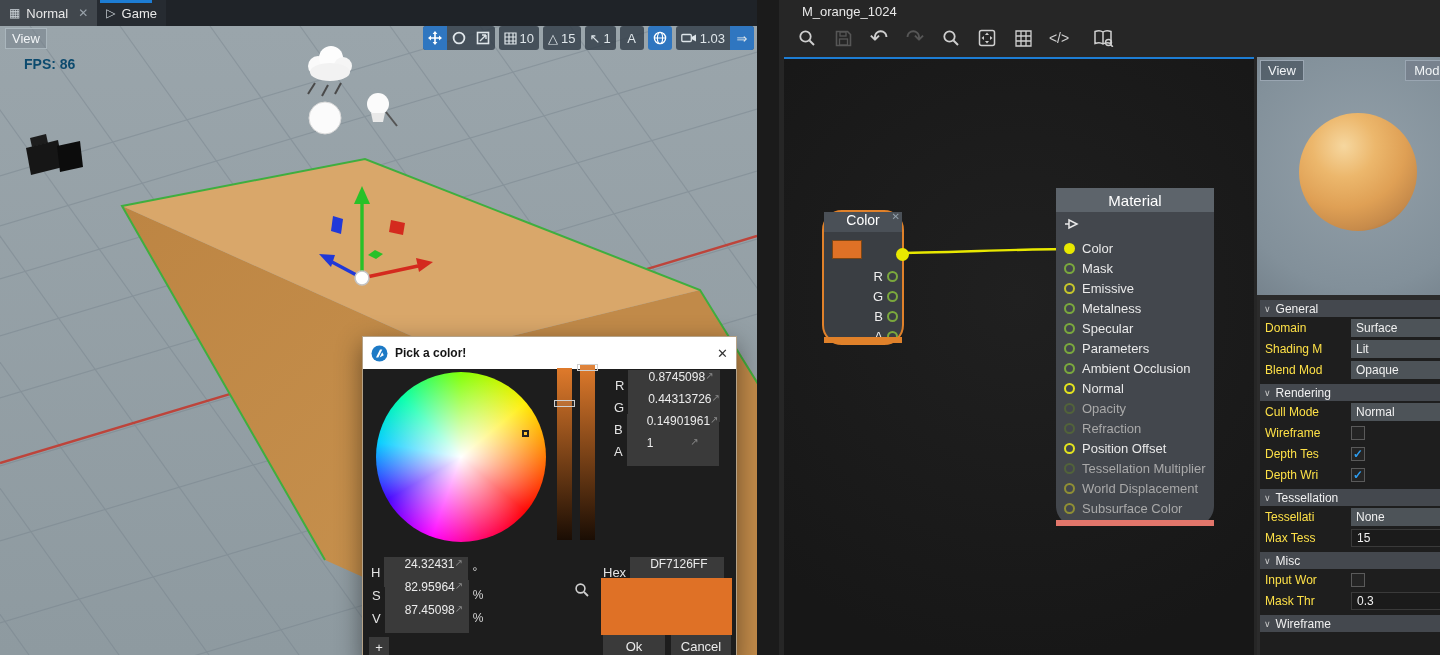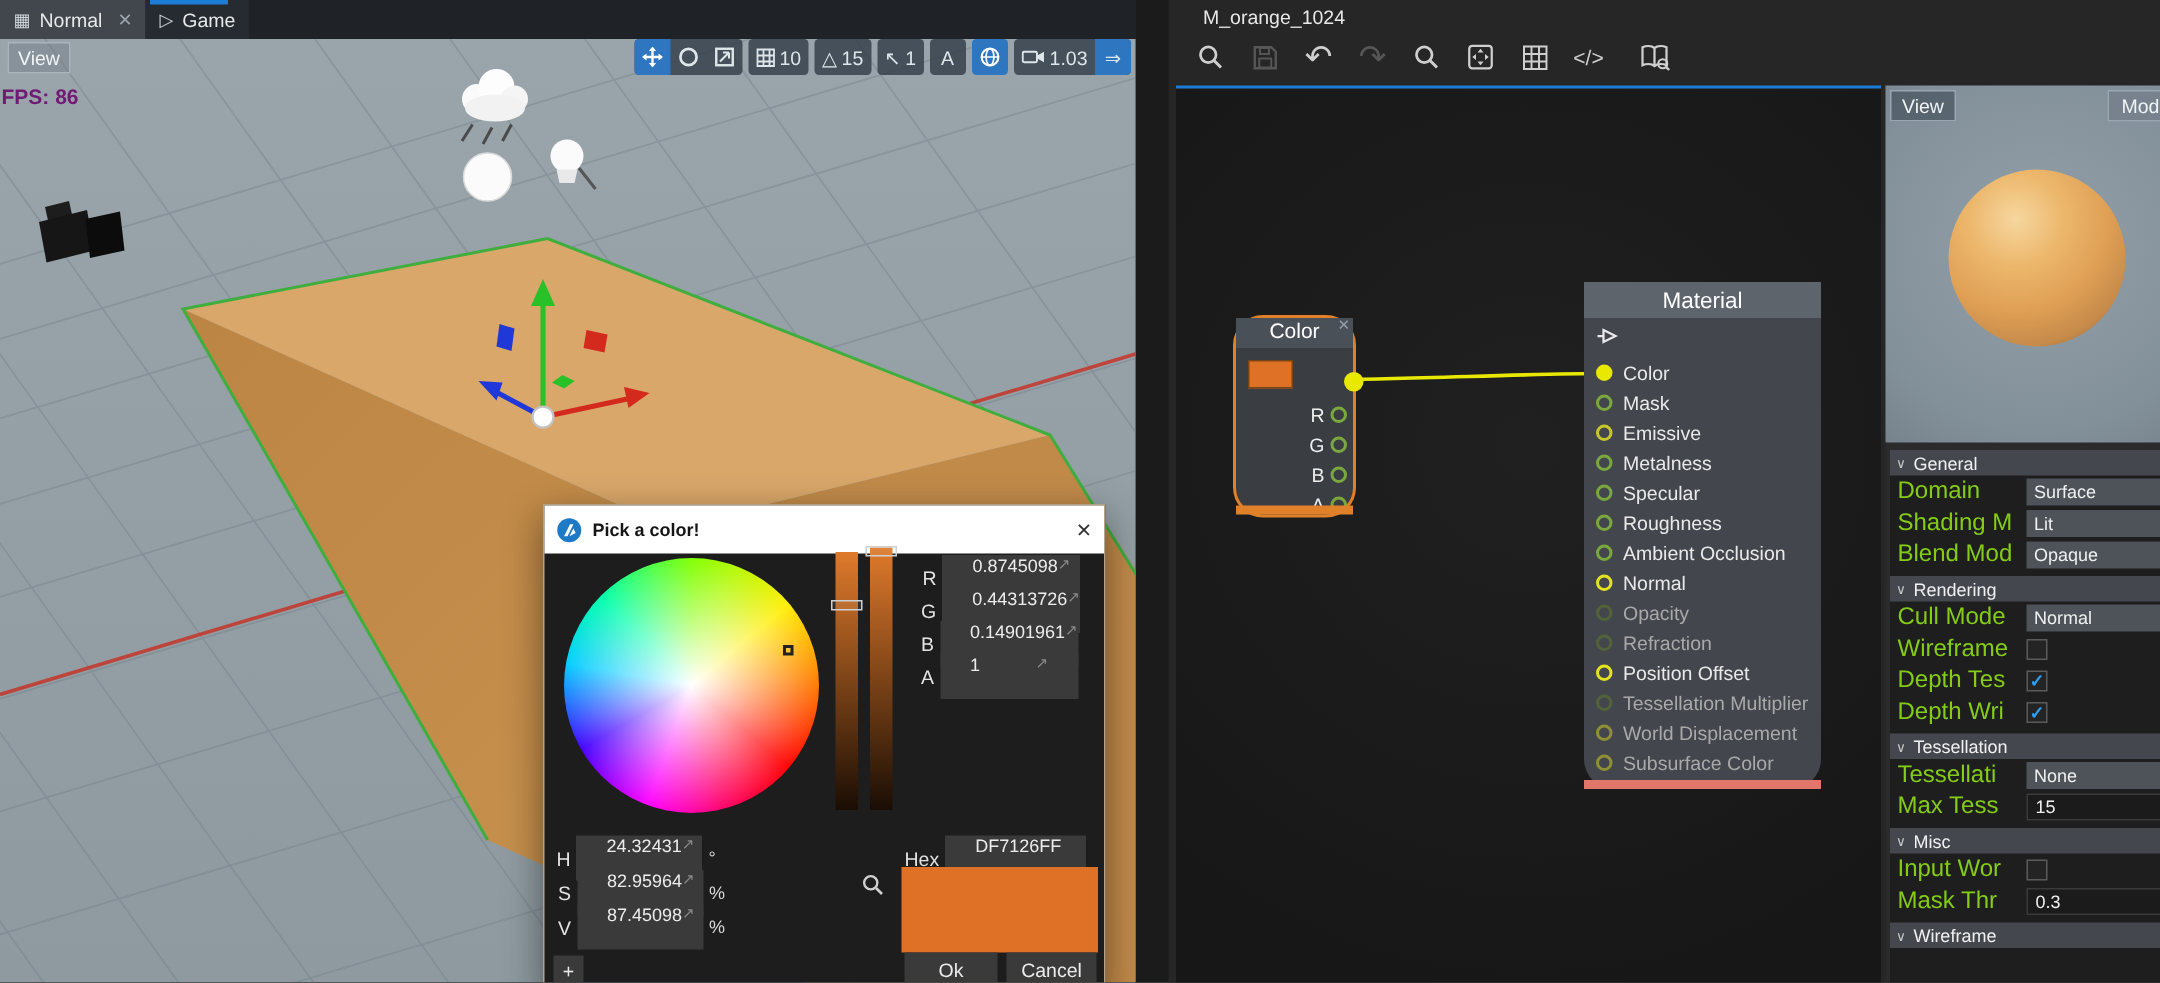--- a/index.html
+++ b/index.html
@@ -20,7 +20,7 @@
   .scene-svg { position:absolute; left:0; top:0; }
   .view-btn { position:absolute; left:5px; top:2px; width:42px; height:21px; background:rgba(120,132,140,.55);
               border:1px solid #aab6bd; color:#f2f5f7; font-size:13px; font-family:"Liberation Sans",sans-serif; }
-  .fps { position:absolute; left:1px; top:30px; color:#701a75; font-size:14px; font-weight:bold; }
+  .fps { position:absolute; left:24px; top:30px; color:#0c4a6e; font-size:14px; font-weight:bold; }
 
   .vp-toolbar { position:absolute; top:0; right:3px; display:flex; gap:4px; }
   .vgroup { display:flex; background:rgba(47,59,70,.8); border-radius:3px; overflow:hidden; }

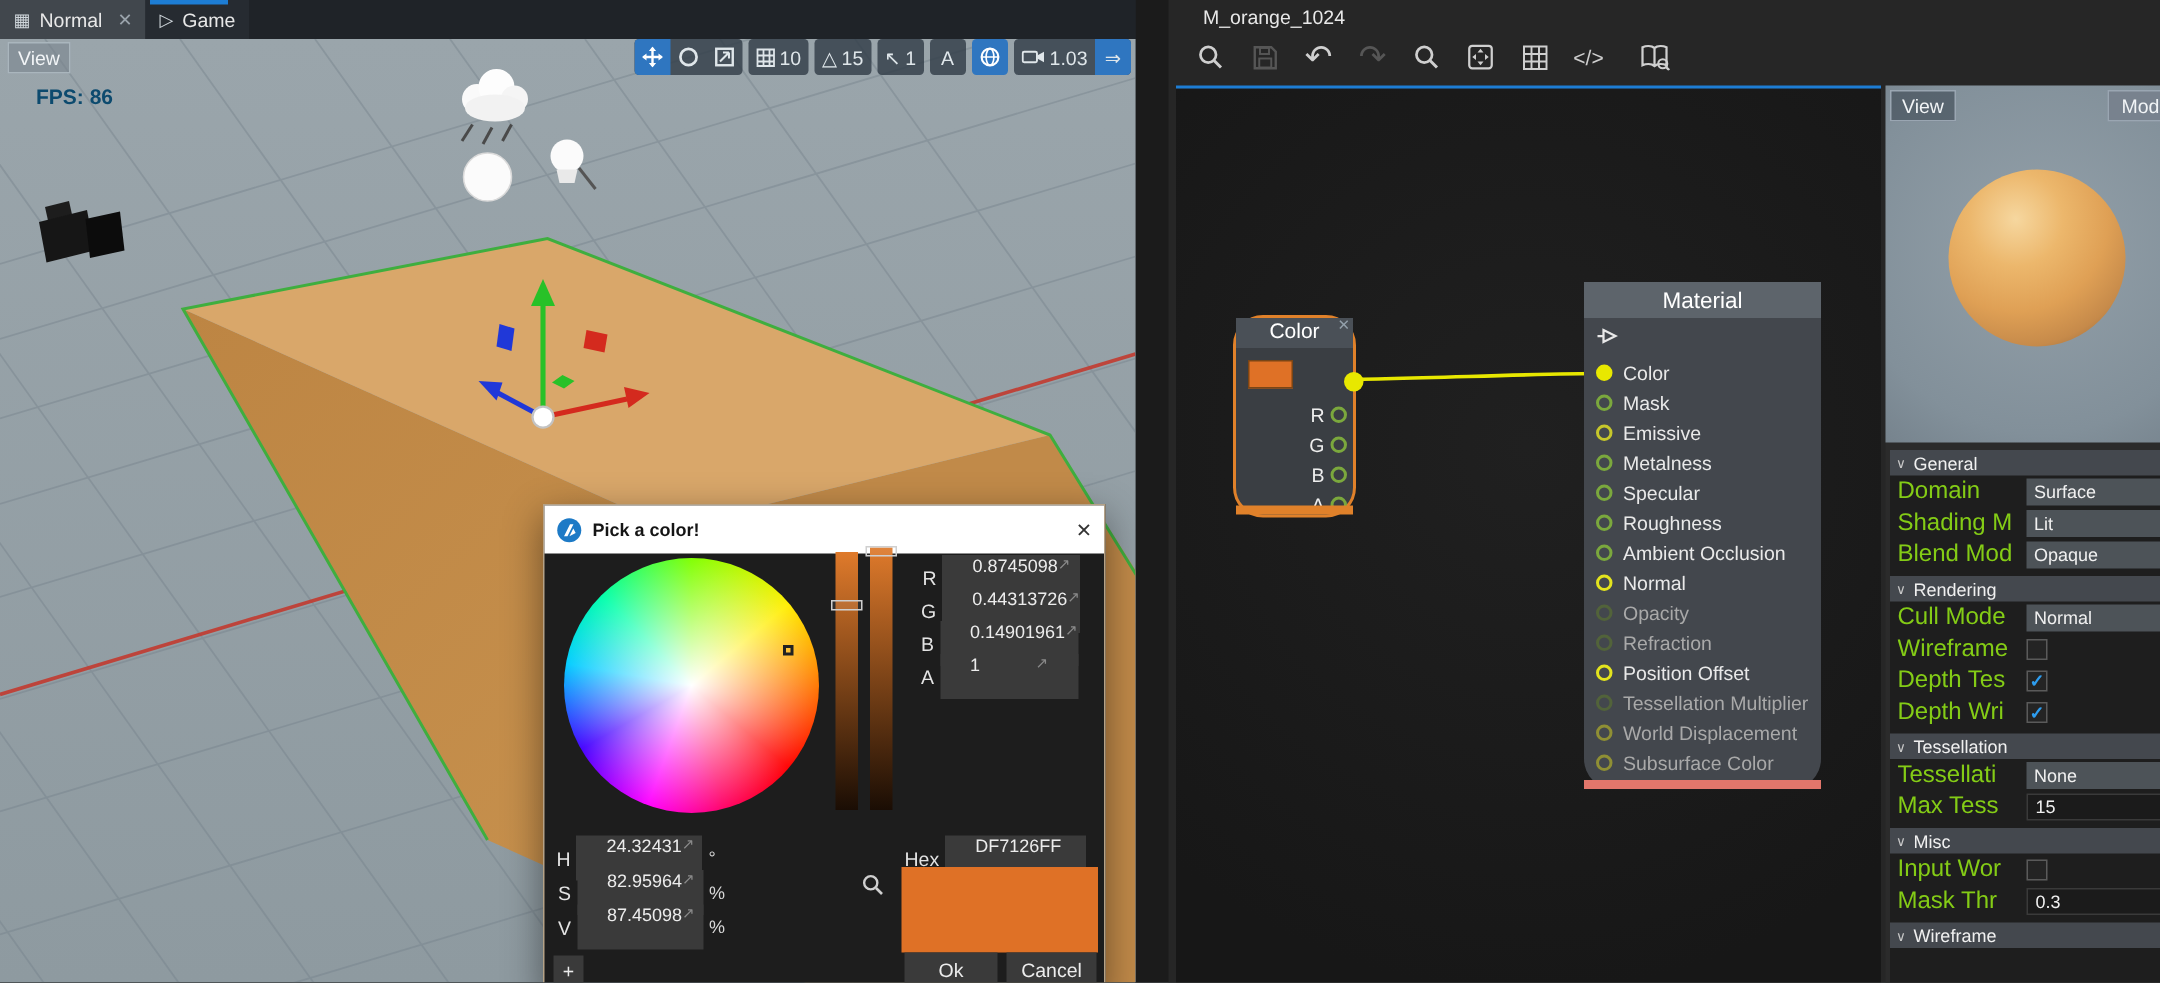--- a/index.html
+++ b/index.html
@@ -106,7 +106,7 @@
   .psec-header { height:17px; background:#44484e; color:#f0f0f0; font-size:12px; display:flex; align-items:center; gap:5px; padding:0 4px; }
   .psec-header .chev { font-size:9px; color:#c9c9c9; }
   .prow { height:21px; display:flex; align-items:center; padding-left:5px; }
-  .plabel { width:86px; color:#84cc16; font-size:16px; white-space:nowrap; overflow:hidden; flex:0 0 auto; }
+  .plabel { width:86px; color:#fde047; font-size:12px; white-space:nowrap; overflow:hidden; flex:0 0 auto; }
   .dropdown { flex:1; height:18px; background:#4d5358; display:flex; align-items:center; padding:0 5px; margin-right:3px; }
   .dropdown .pval { color:#f0f0f0; font-size:12px; flex:1; }
   .dropdown .dchev { color:#8d949a; font-size:9px; }

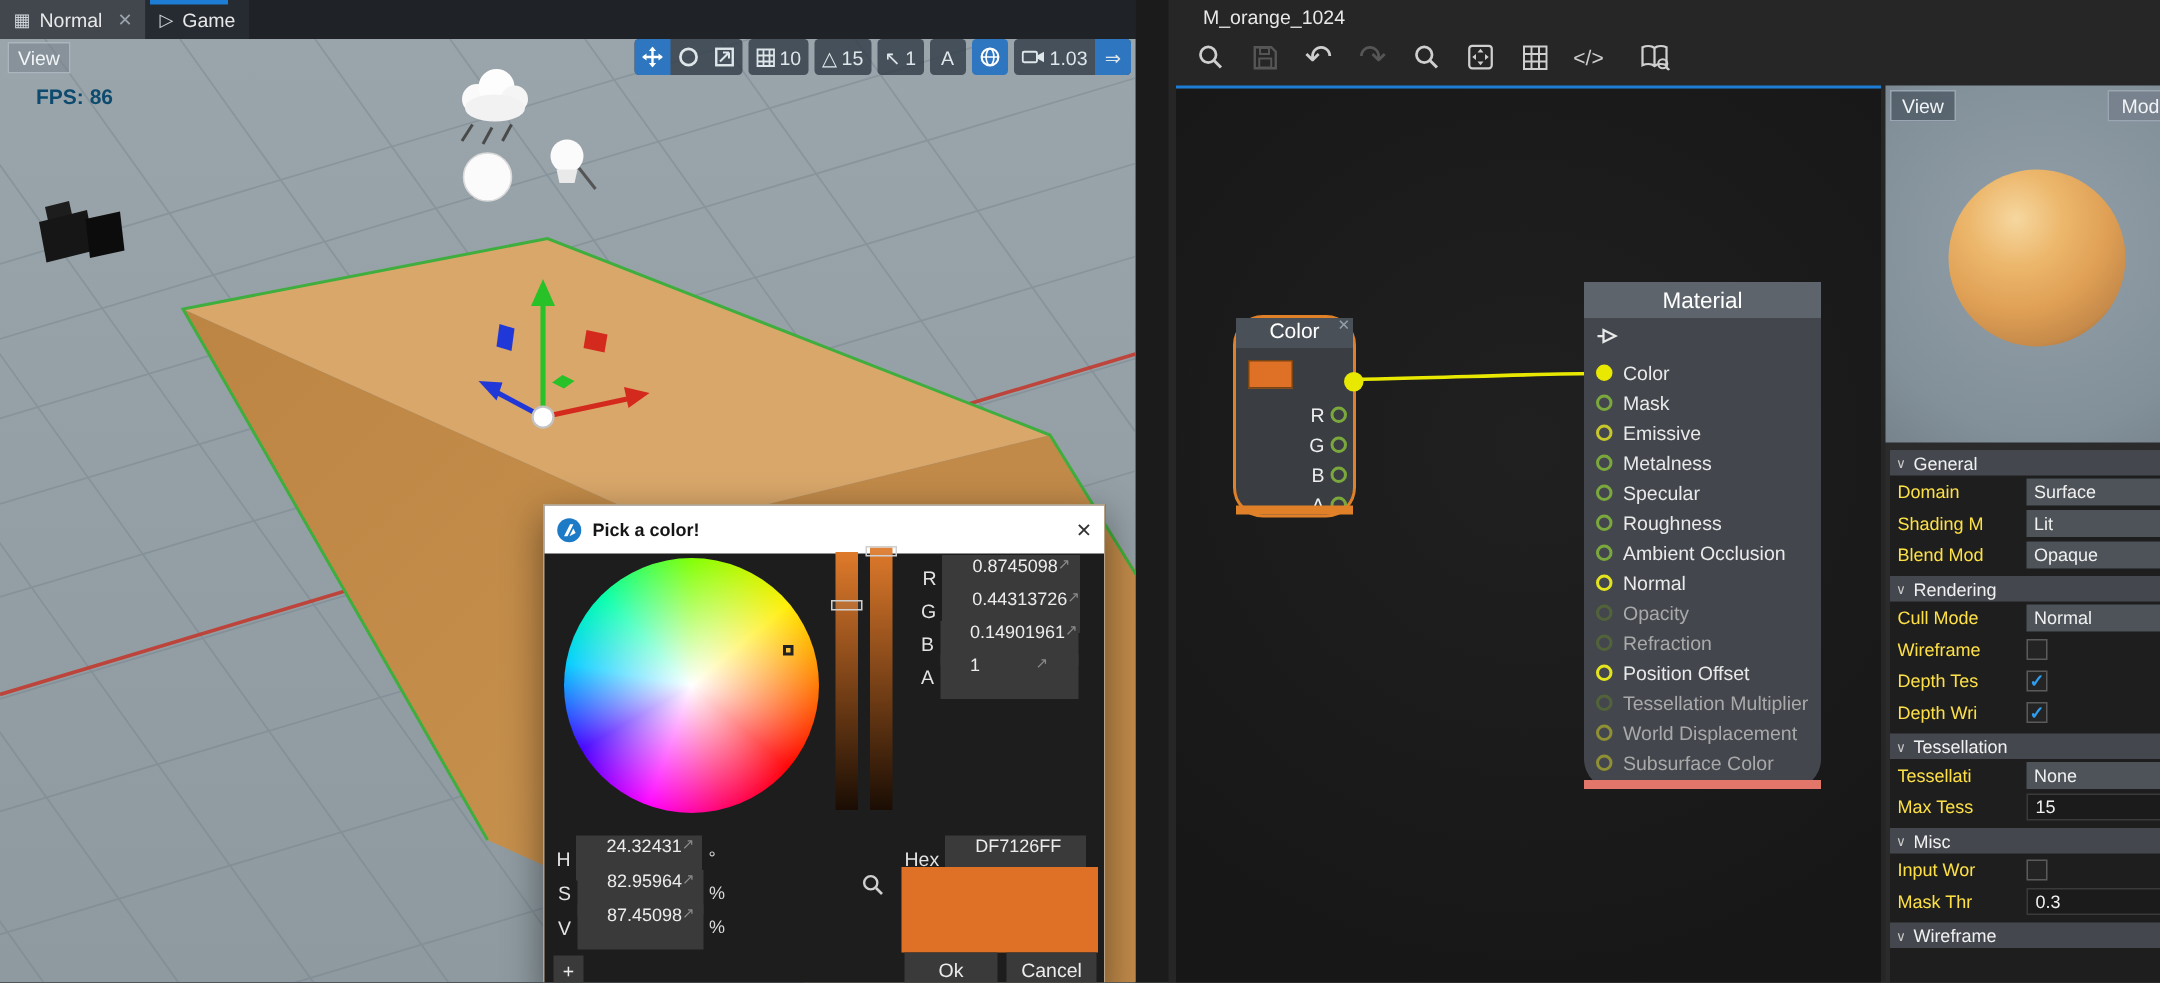--- a/index.html
+++ b/index.html
@@ -498,7 +498,7 @@
             </div>
           <div class="mpin-row">
               <span class="mpin" style="border-color: rgb(123, 168, 61);"></span>
-              <span class="mpin-label">Roughness</span>
+              <span class="mpin-label">Parameters</span>
             </div>
           <div class="mpin-row">
               <span class="mpin" style="border-color: rgb(123, 168, 61);"></span>

